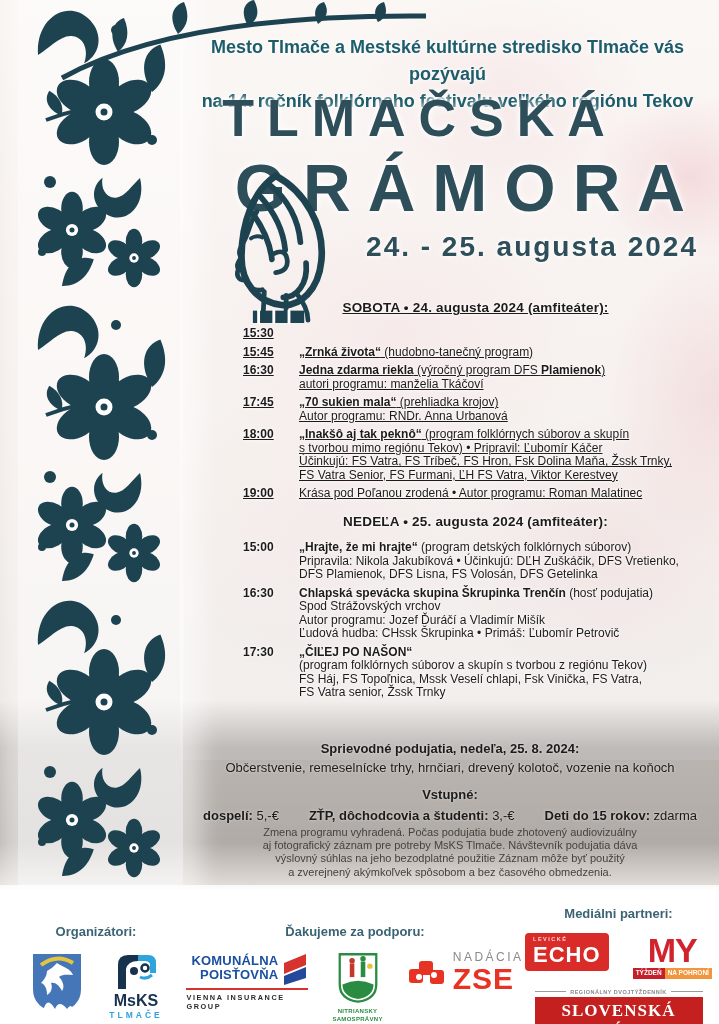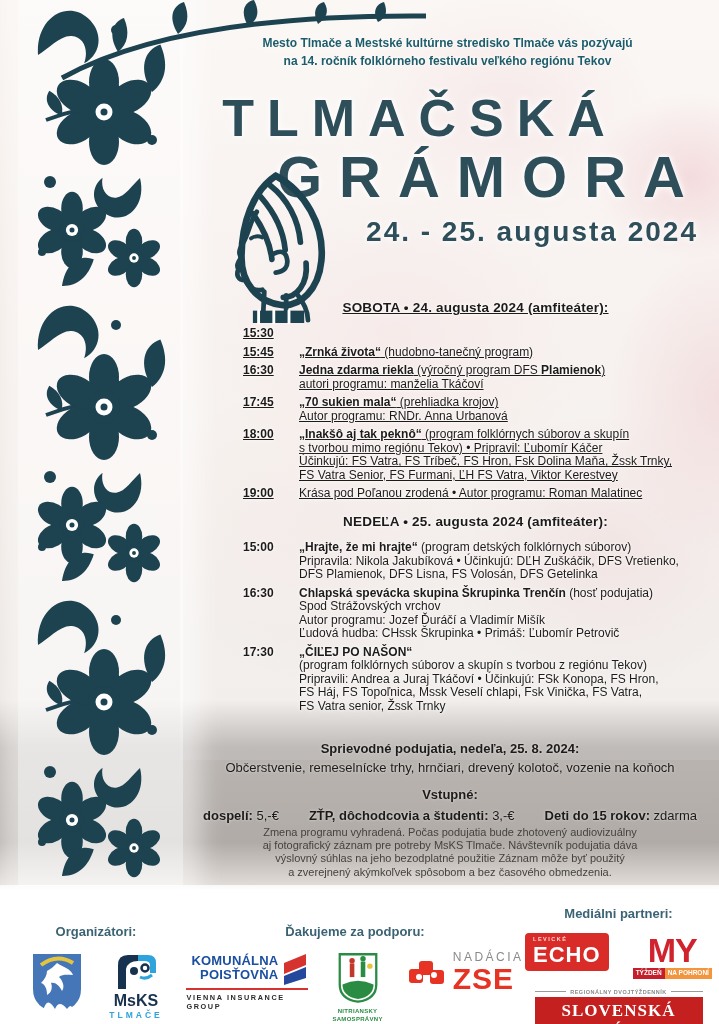--- a/index.html
+++ b/index.html
@@ -24,7 +24,7 @@
   .top-branch{position:absolute;left:58px;top:0;}
   
   .intro{position:absolute;left:190px;top:34px;width:515px;text-align:center;
-    color:#1d5d6b;font-weight:bold;font-size:12px;line-height:1.5;
+    color:#1d5d6b;font-weight:bold;font-size:18px;line-height:1.5;
     text-shadow:0 0 4px #fff,0 0 8px rgba(255,255,255,.8);}
   .title-block{position:absolute;left:190px;top:90px;width:512px;color:#2e4e5a;
     text-shadow:0 0 5px #fff,0 0 10px rgba(255,255,255,.85);}

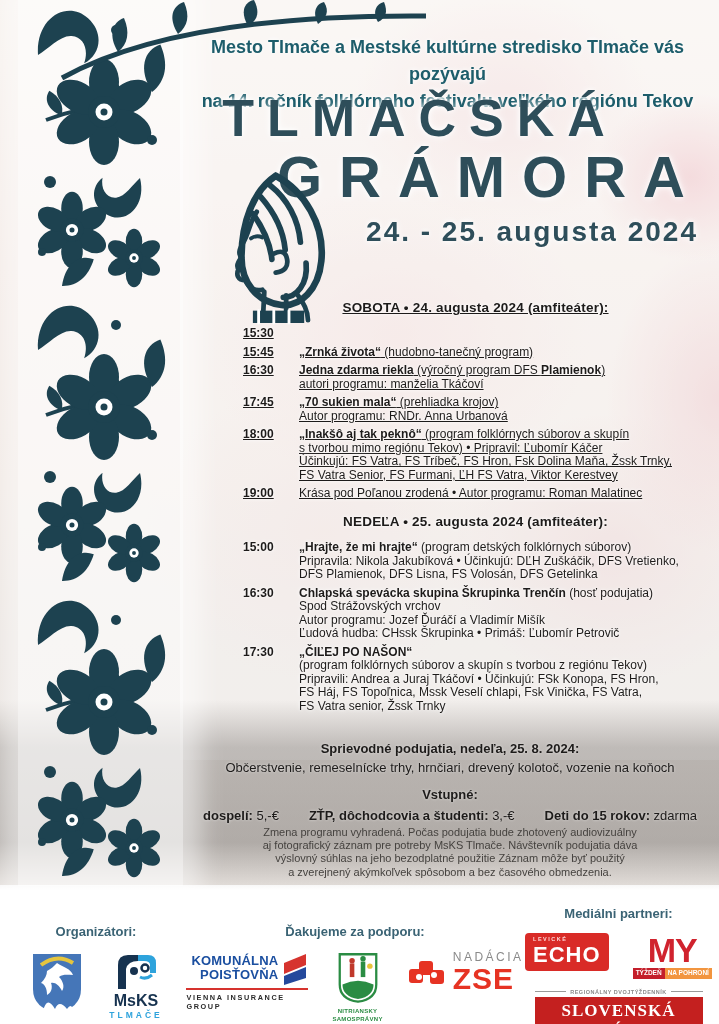--- a/index.html
+++ b/index.html
@@ -29,7 +29,7 @@
   .title-block{position:absolute;left:190px;top:90px;width:512px;color:#2e4e5a;
     text-shadow:0 0 5px #fff,0 0 10px rgba(255,255,255,.85);}
   .title-l1{font-size:52px;font-weight:bold;letter-spacing:13px;text-align:center;padding-right:52px;line-height:1.08;}
-  .title-l2{font-size:58px;font-weight:bold;letter-spacing:17px;text-align:right;line-height:1.05;margin-top:1px;}
+  .title-l2{font-size:66px;font-weight:bold;letter-spacing:17px;text-align:right;line-height:1.05;margin-top:8px;}
   .title-date{font-size:28px;font-weight:bold;letter-spacing:2px;text-align:right;padding-right:4px;margin-top:8px;}
   .head-logo{position:absolute;left:194px;top:168px;}
   

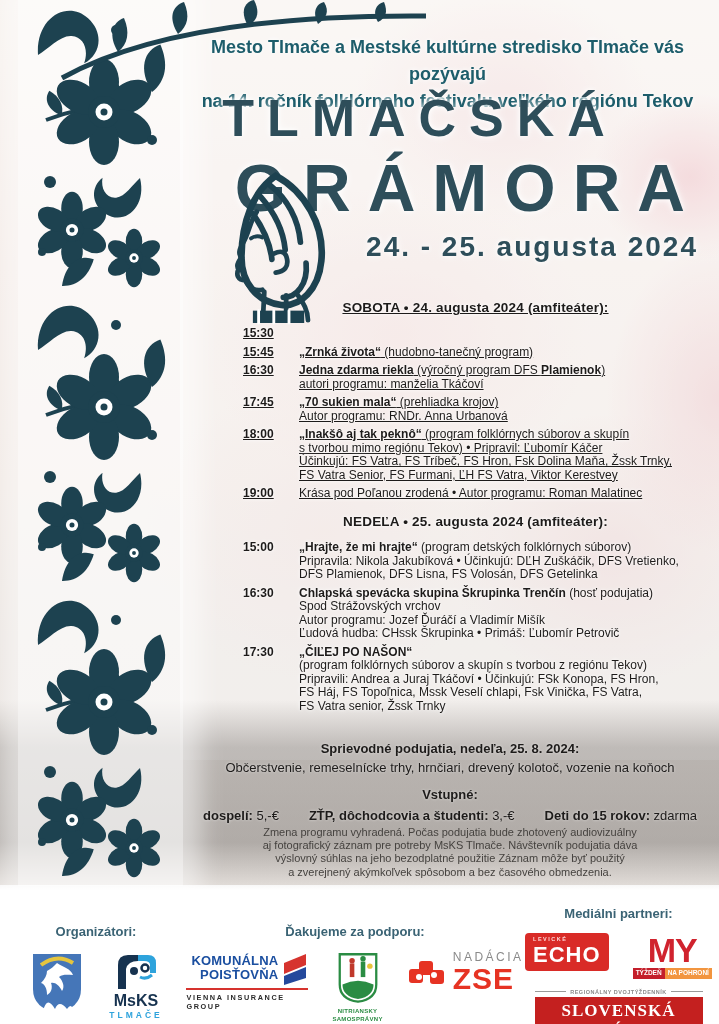--- a/index.html
+++ b/index.html
@@ -256,7 +256,6 @@
           <div class="prog-body">
             <div class="prog-line"><span class="b">„ČIĽEJ PO NAŠON“</span></div>
             <div class="prog-line"><span>(program folklórnych súborov a skupín s tvorbou z regiónu Tekov)</span></div>
-            <div class="prog-line"><span>Pripravili: Andrea a Juraj Tkáčoví • Účinkujú: FSk Konopa, FS Hron,</span></div>
             <div class="prog-line"><span>FS Háj, FS Topoľnica, Mssk Veselí chlapi, Fsk Vinička, FS Vatra,</span></div>
             <div class="prog-line"><span>FS Vatra senior, Žssk Trnky</span></div>
           </div>

